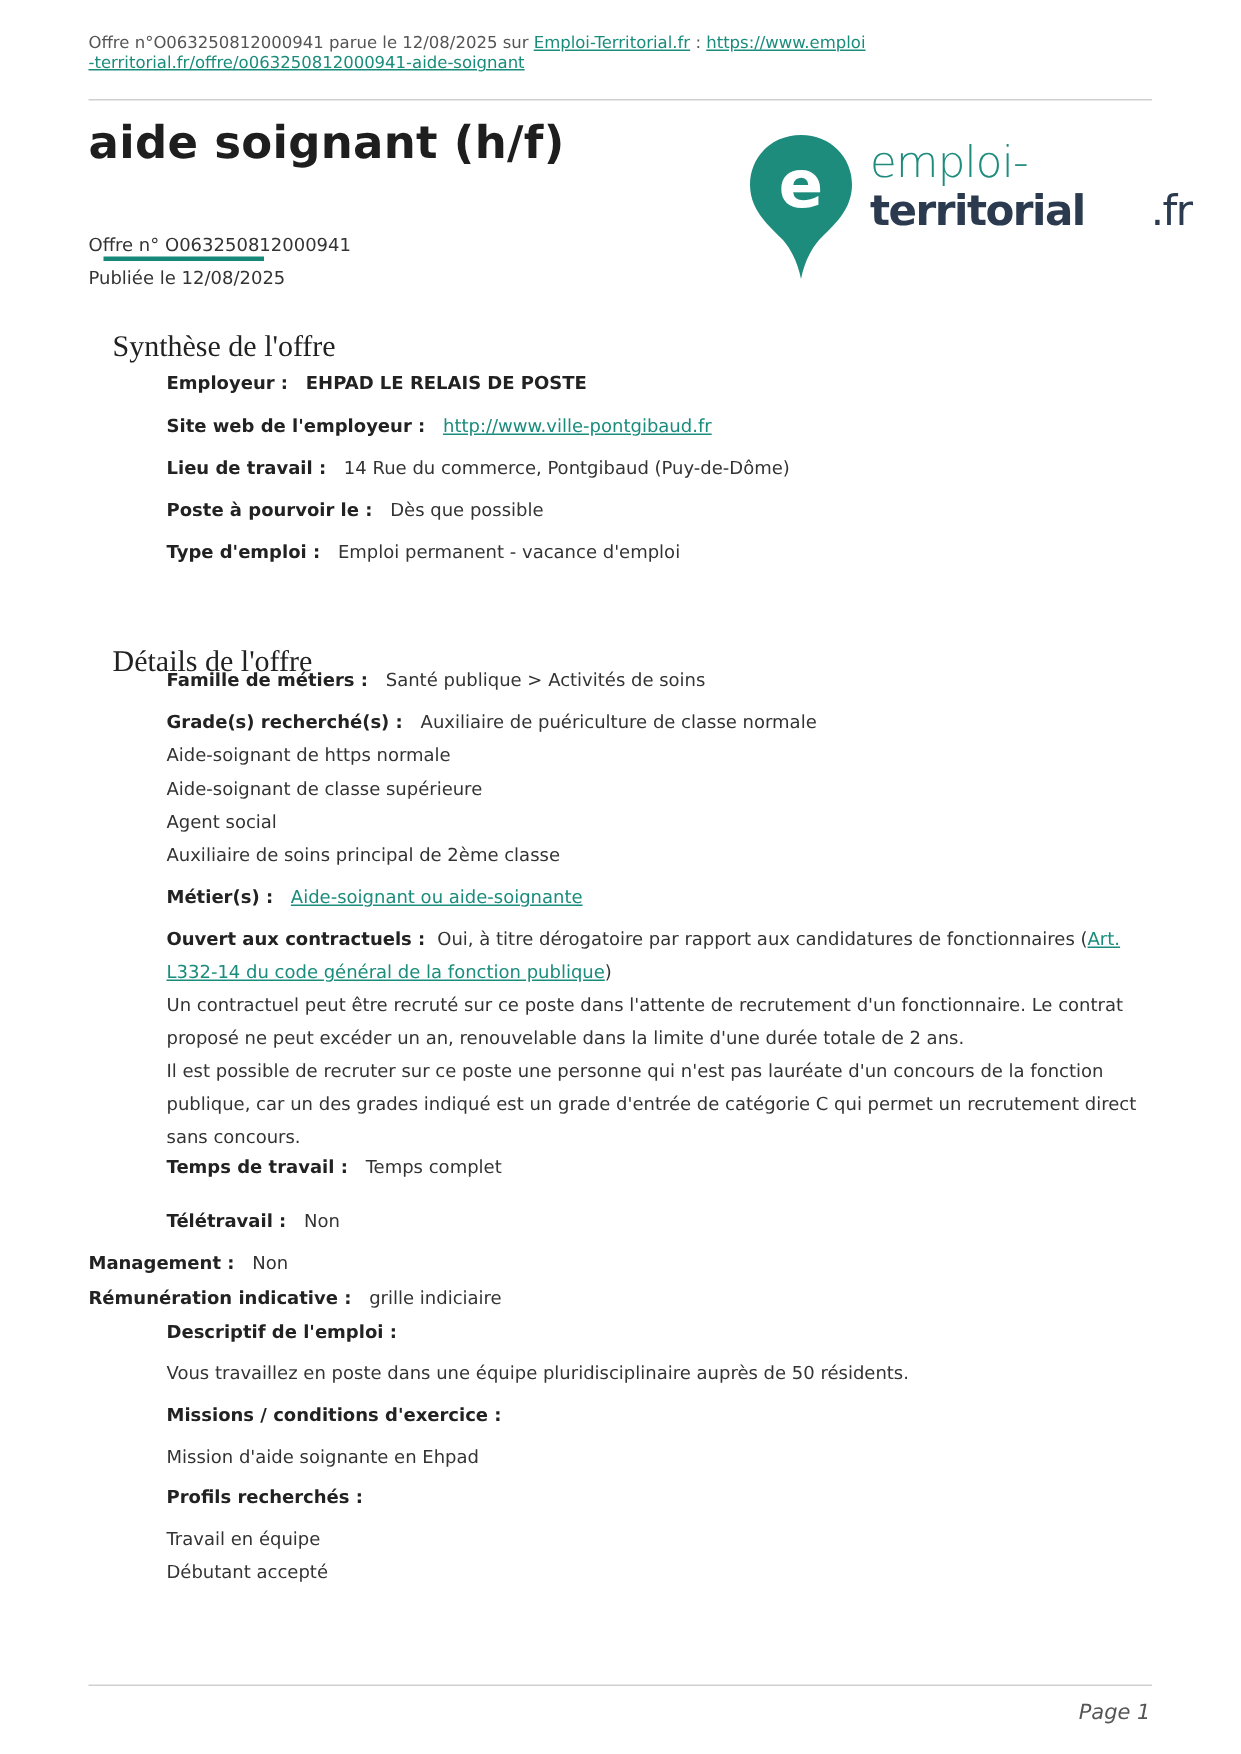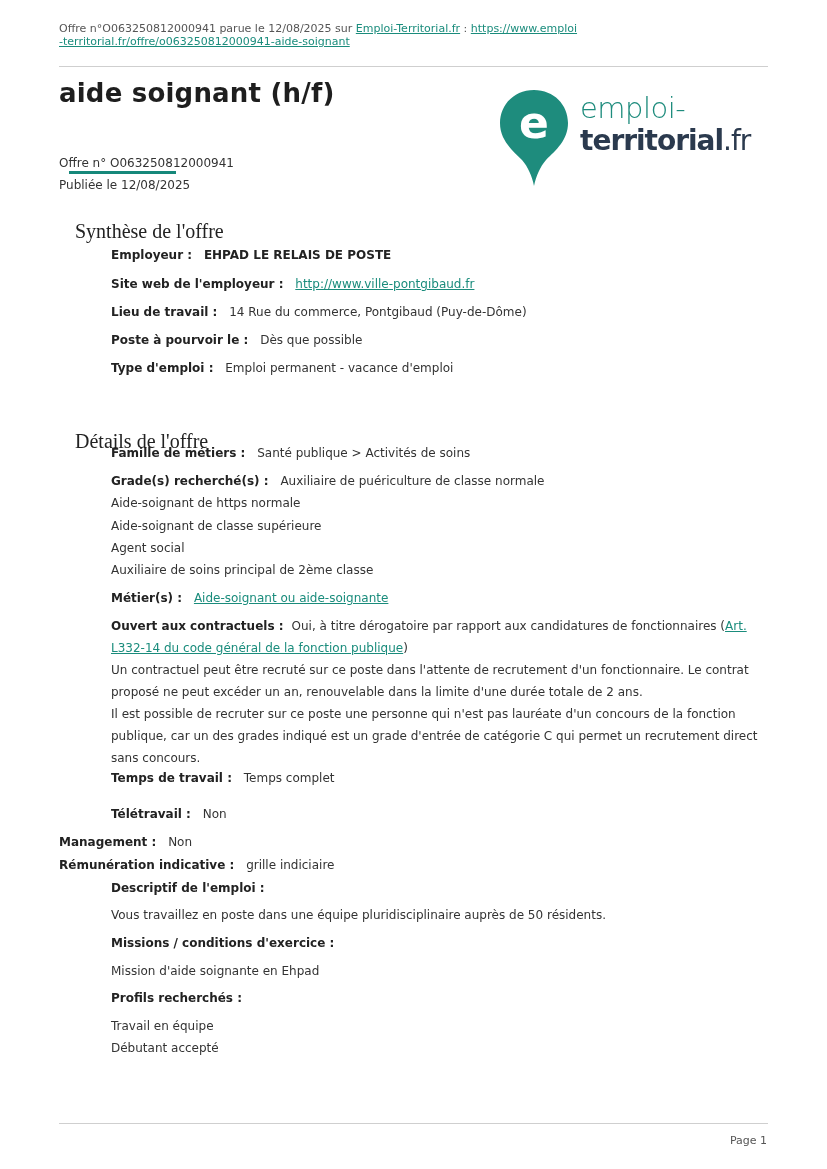--- a/index.html
+++ b/index.html
@@ -15,7 +15,7 @@
   .top-rule { position: absolute; left: 59px; top: 66px; width: 709px; height: 1px; background: #cfcfcf; }
   .title {
     position: absolute; left: 59px; top: 78px; margin: 0;
-    font-size: 26px; font-weight: bold; color: #1e1e1e; letter-spacing: 0.2px;
+    font-size: 30px; font-weight: bold; color: #1e1e1e; letter-spacing: 0.2px;
   }
   .sub { position: absolute; left: 59px; font-size: 12px; color: #333333; margin-top: 34px; }
   .accent-bar { position: absolute; left: 69px; top: 171px; width: 107px; height: 3px; background: #16887a; }

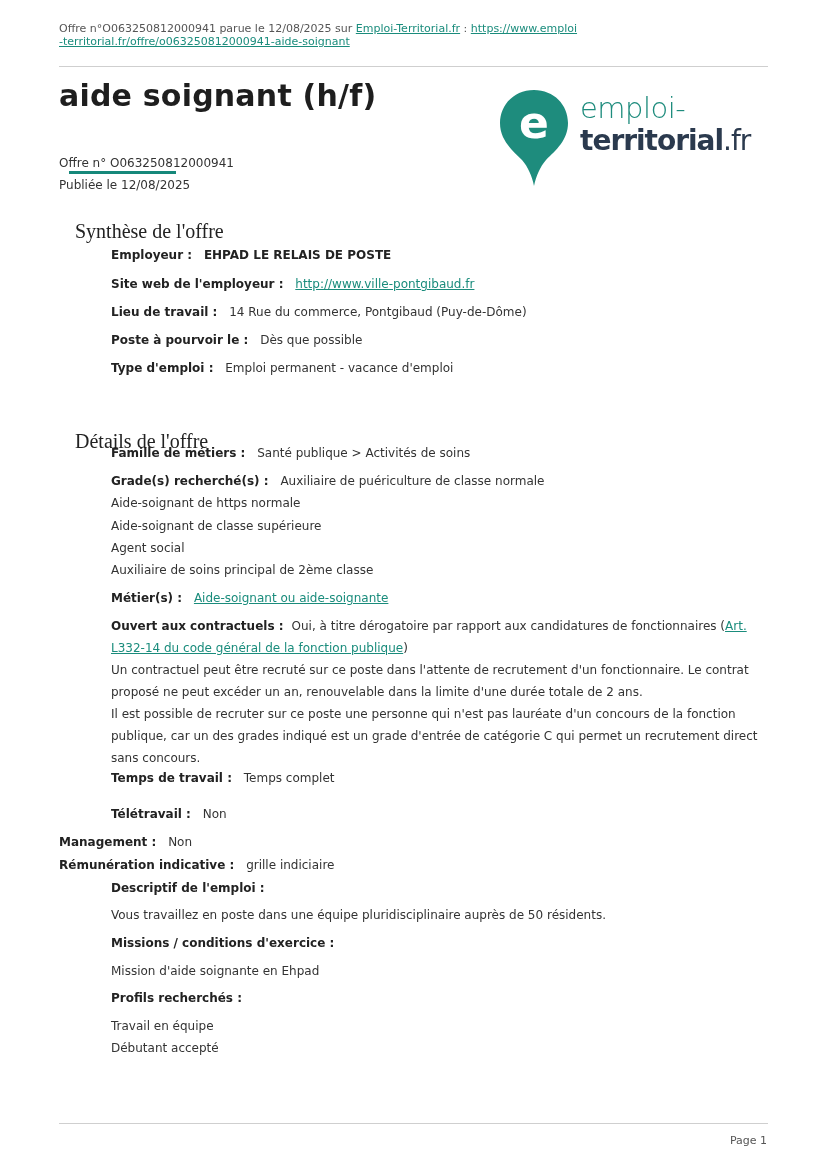--- a/index.html
+++ b/index.html
@@ -29,7 +29,7 @@
     position: absolute; left: 82px; top: 36px; font-size: 28px; color: #2b3a4e;
     font-weight: bold; letter-spacing: -1px;
   }
-  .logo-text2 .fr { font-weight: normal; color: #2b3a4e; }
+  .logo-text2 .fr { font-weight: normal; color: #2b3a4e; padding-left: 44px; }
 
   .h2 { position: absolute; left: 59px; margin: 16px; font-size: 20px; font-weight: normal; color: #222; font-family: Liberation Serif, serif; }
   .row { position: absolute; left: 111px; font-size: 12px; color: #333; white-space: nowrap; }

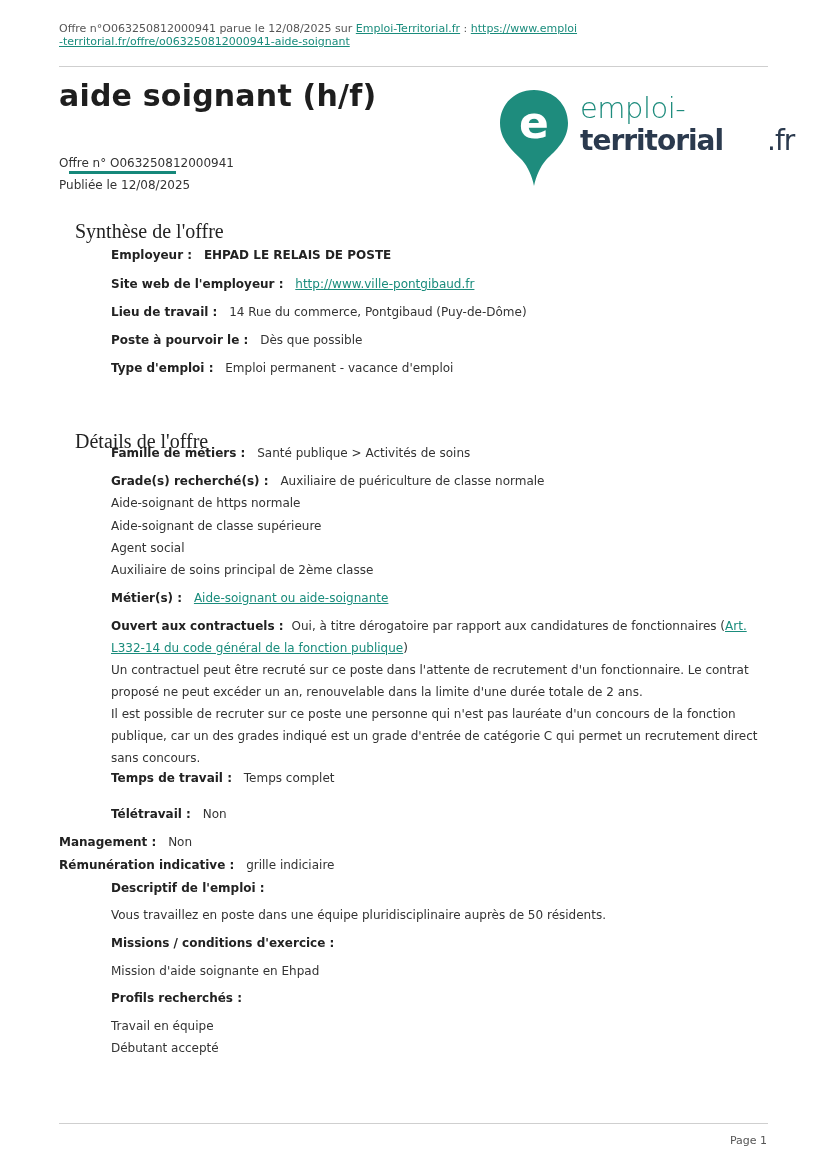--- a/index.html
+++ b/index.html
@@ -37,7 +37,7 @@
   .lbl { font-weight: bold; color: #222; margin-right: 8px; }
   .para { position: absolute; left: 111px; width: 656px; font-size: 12px; line-height: 22px; color: #333; }
   .bottom-rule { position: absolute; left: 59px; top: 1123px; width: 709px; height: 1px; background: #cfcfcf; }
-  .page-num { position: absolute; right: 60px; top: 1134px; font-size: 11px; color: #555; }
+  .page-num { position: absolute; right: 60px; top: 1134px; font-size: 14px; color: #555; font-style: italic; }
 </style>
 </head>
 <body>

